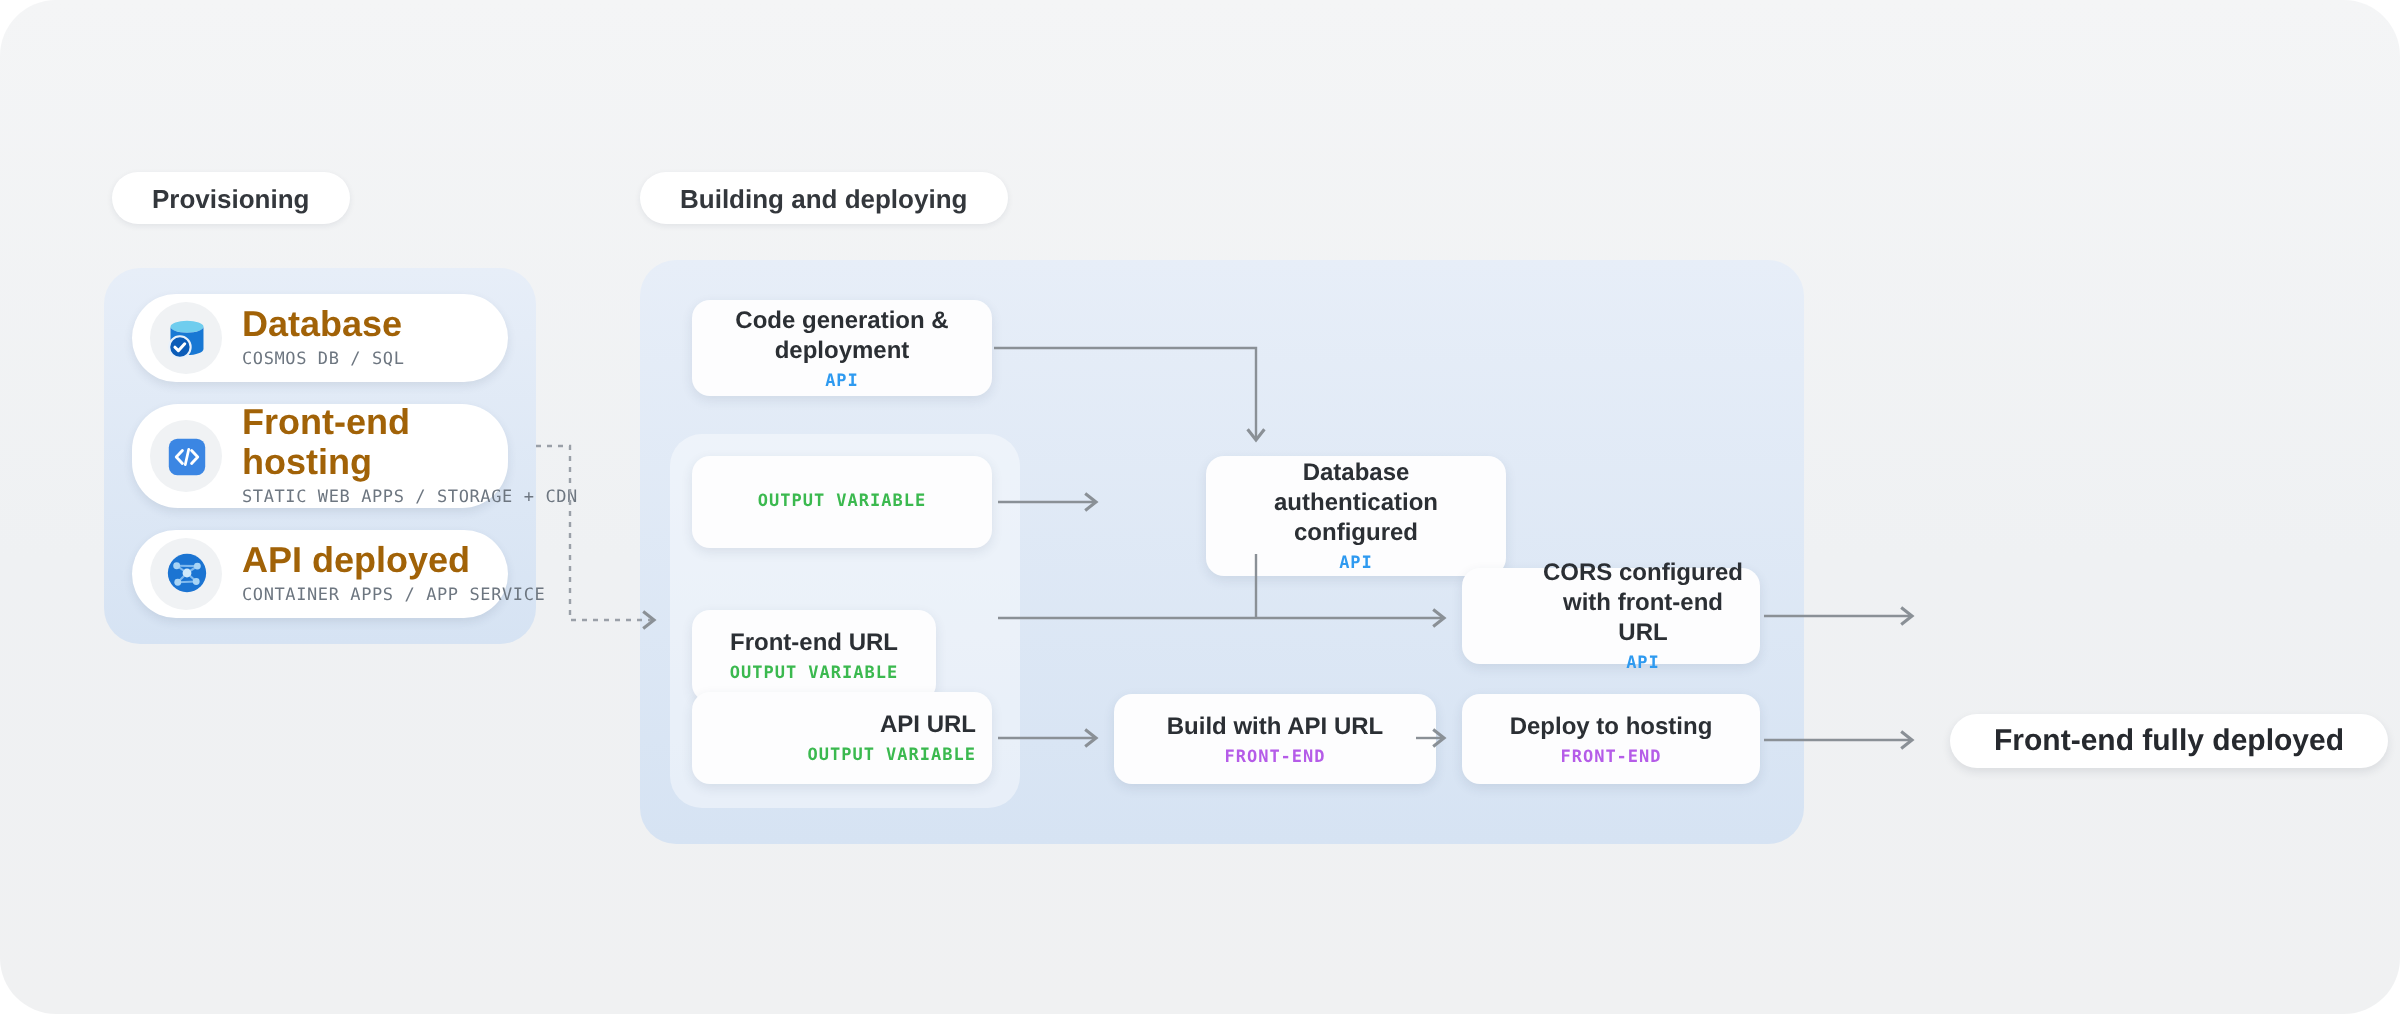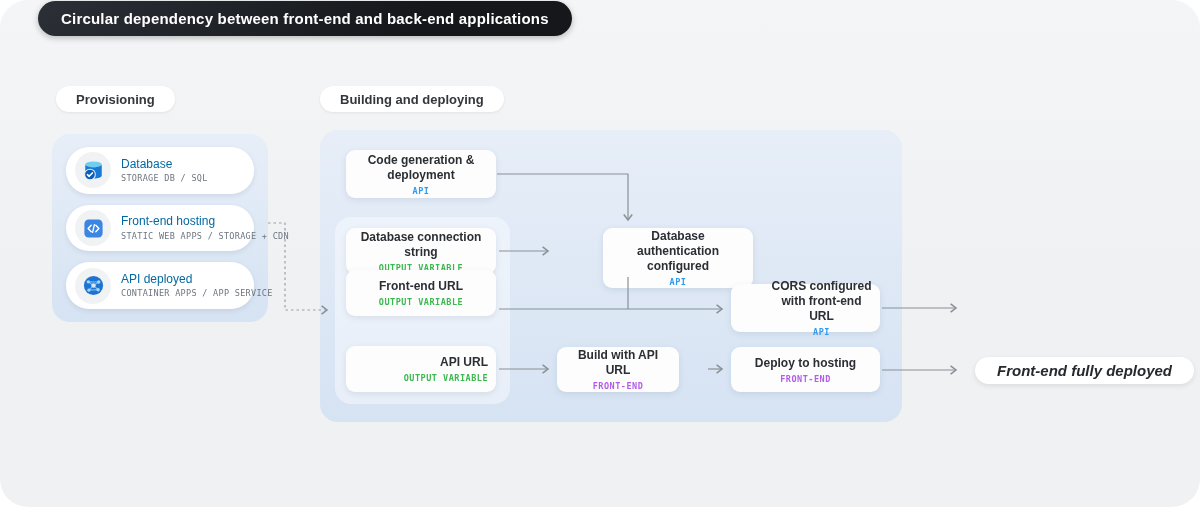--- a/index.html
+++ b/index.html
@@ -89,7 +89,6 @@
 
 <div class="canvas">
 
-  <div class="title-pill">Circular dependency between front-end and back-end applications</div>
 
   <div class="section-pill" id="pill-building">Building and deploying</div>
   <div class="section-pill" id="pill-provisioning">Provisioning</div>

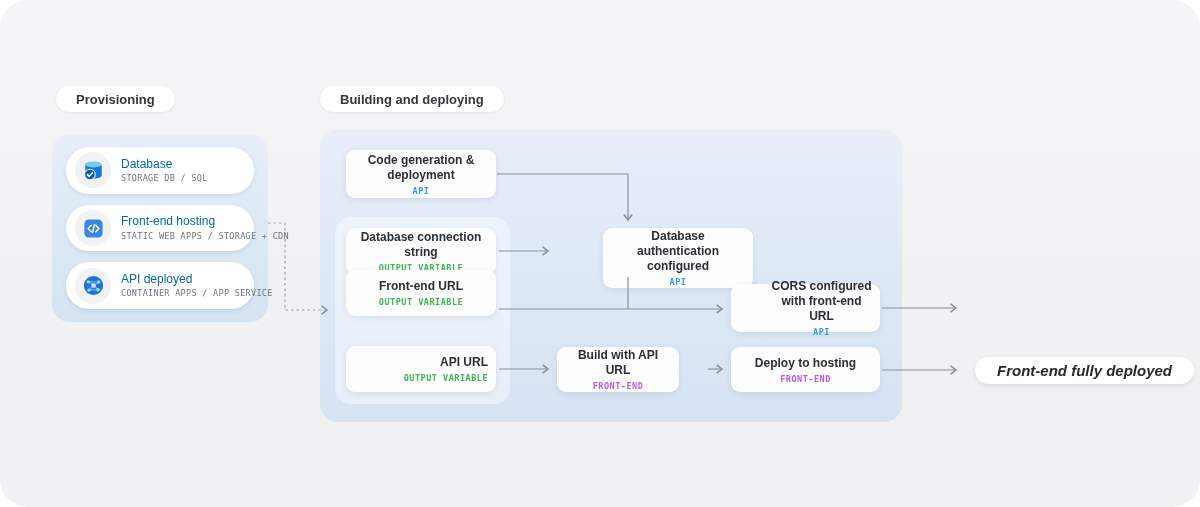--- a/index.html
+++ b/index.html
@@ -50,7 +50,7 @@
     display:flex;align-items:center;justify-content:center;flex:0 0 auto;
   }
   .prov-text{display:flex;flex-direction:column;gap:2px;min-width:0;}
-  .prov-title{font-size:12px;font-weight:400;color:#0369a1;line-height:1.1;}
+  .prov-title{font-size:18px;font-weight:700;color:#a16207;line-height:1.1;}
   .prov-sub{font-family:"DejaVu Sans Mono",monospace;font-size:8.5px;color:#6d7680;letter-spacing:.3px;white-space:nowrap;}
   
   .flow-box{

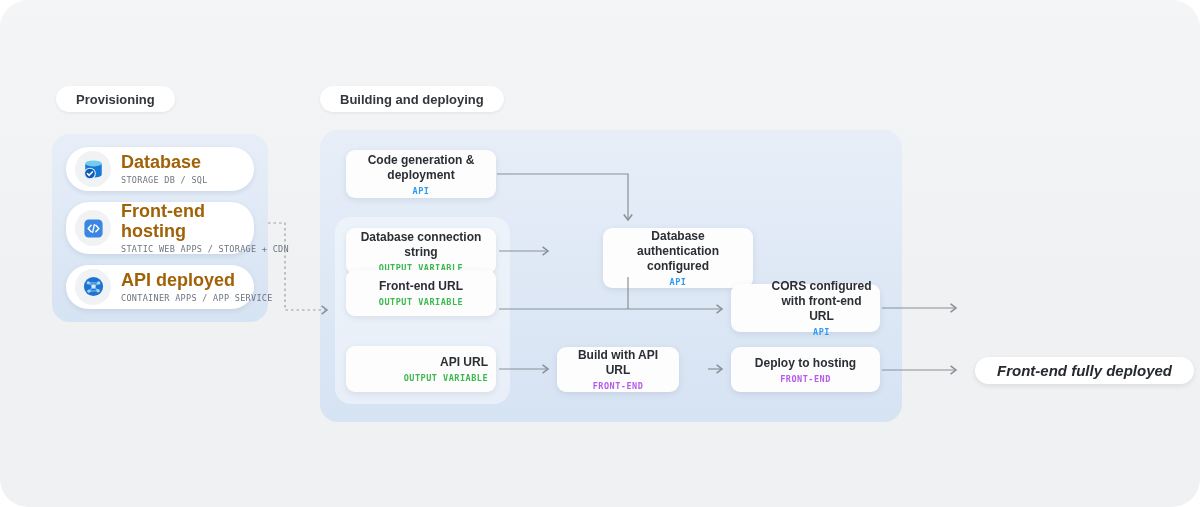--- a/index.html
+++ b/index.html
@@ -106,7 +106,7 @@
       </span>
       <span class="prov-text">
         <span class="prov-title">Database</span>
-        <span class="prov-sub">STORAGE DB / SQL</span>
+        <span class="prov-sub">COSMOS DB / SQL</span>
       </span>
     </div>
 

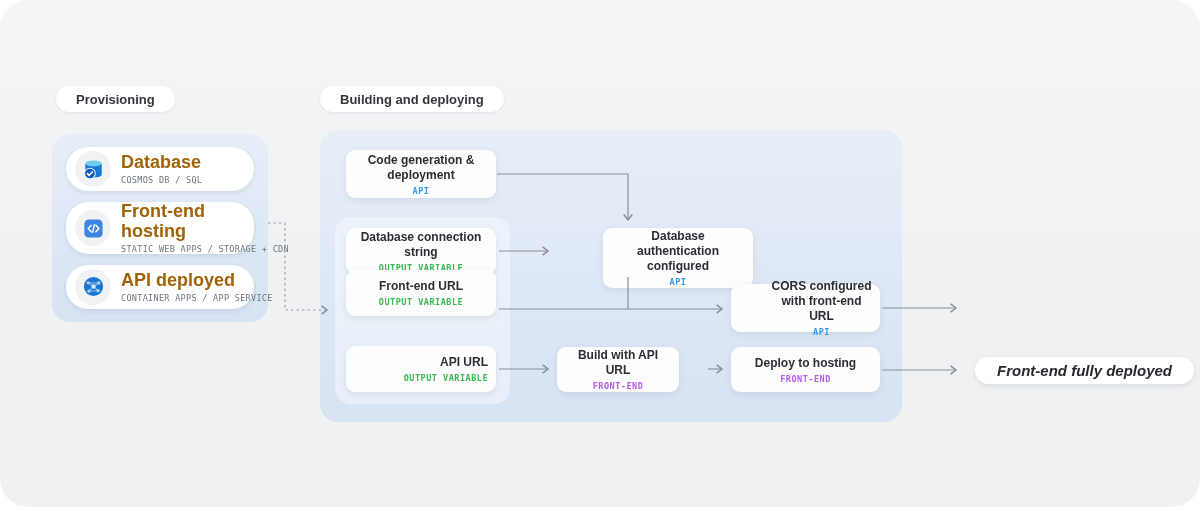--- a/index.html
+++ b/index.html
@@ -160,7 +160,6 @@
     </div>
 
     <div class="flow-box" id="box-db-conn">
-      <span class="flow-title">Database connection string</span>
       <span class="flow-tag tag-output">OUTPUT VARIABLE</span>
     </div>
 

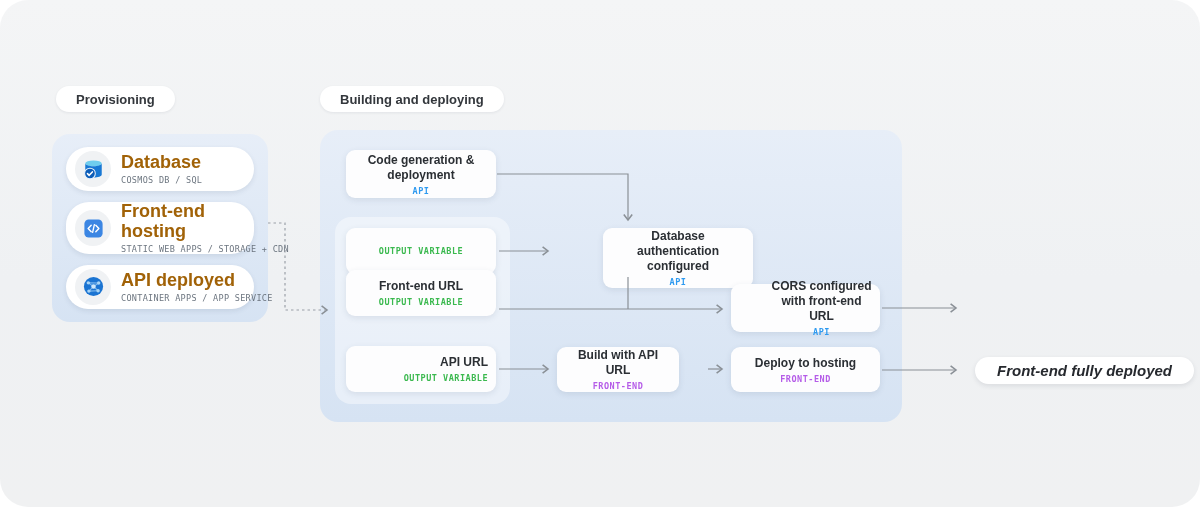--- a/index.html
+++ b/index.html
@@ -66,7 +66,7 @@
   .tag-frontend{color:#b55ce8;}
   #box-code-gen{left:26px;top:20px;width:150px;height:48px;}
   #box-db-conn{left:26px;top:98px;width:150px;height:46px;}
-  #box-frontend-url{left:26px;top:140px;width:150px;height:46px;}
+  #box-frontend-url{left:26px;top:175px;width:122px;height:46px;}
   #box-api-url{left:26px;top:216px;width:150px;height:46px;align-items:flex-end;}
   #box-db-auth{left:237px;top:98px;width:150px;height:60px;margin-left:46px;}
   #box-cors{left:411px;top:154px;width:149px;height:48px;padding-left:40px;}

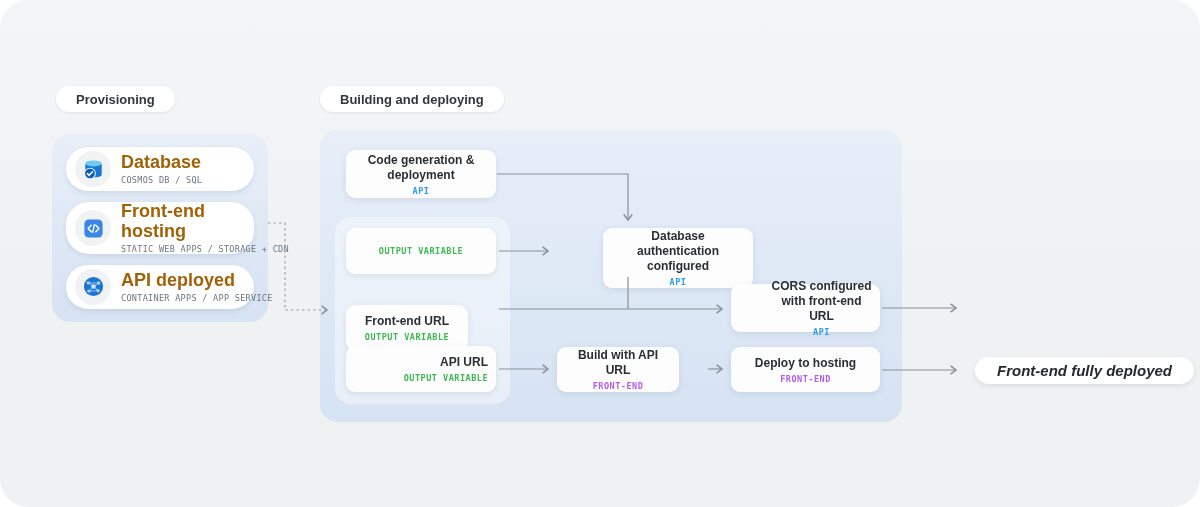--- a/index.html
+++ b/index.html
@@ -70,7 +70,7 @@
   #box-api-url{left:26px;top:216px;width:150px;height:46px;align-items:flex-end;}
   #box-db-auth{left:237px;top:98px;width:150px;height:60px;margin-left:46px;}
   #box-cors{left:411px;top:154px;width:149px;height:48px;padding-left:40px;}
-  #box-build{left:237px;top:217px;width:122px;height:45px;}
+  #box-build{left:237px;top:217px;width:161px;height:45px;}
   #box-deploy{left:411px;top:217px;width:149px;height:45px;}
   
   .result-pill{

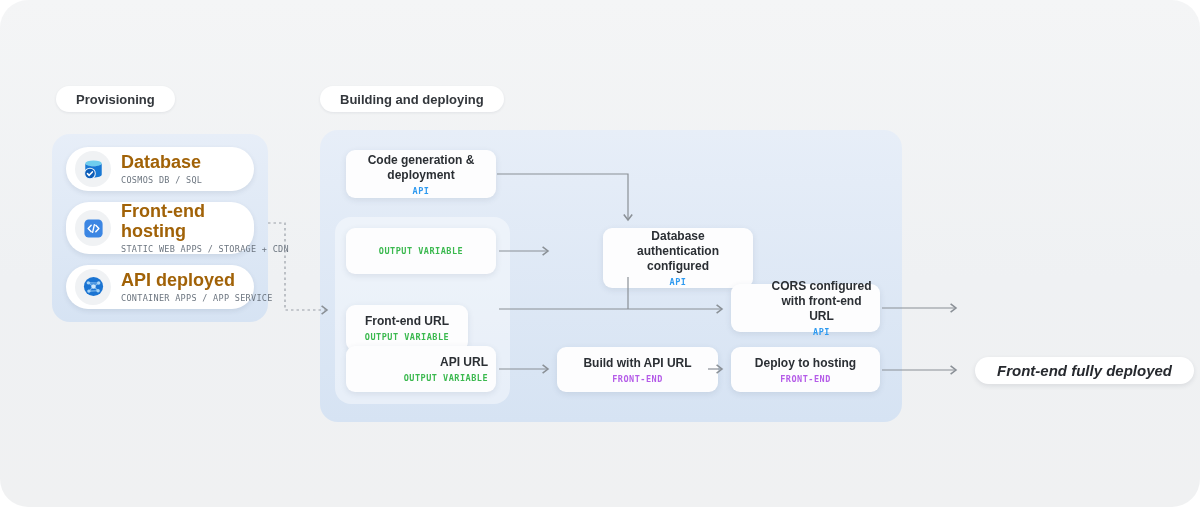--- a/index.html
+++ b/index.html
@@ -80,7 +80,7 @@
     box-shadow:0 2px 5px rgba(30,40,60,.10);white-space:nowrap;
   }
   #result-backend{left:975px;top:294px;}
-  #result-frontend{left:975px;top:357px;font-style:italic;}
+  #result-frontend{left:975px;top:357px;}
   
   #arrow-layer{position:absolute;left:0;top:0;width:1200px;height:507px;pointer-events:none;}
 </style>

